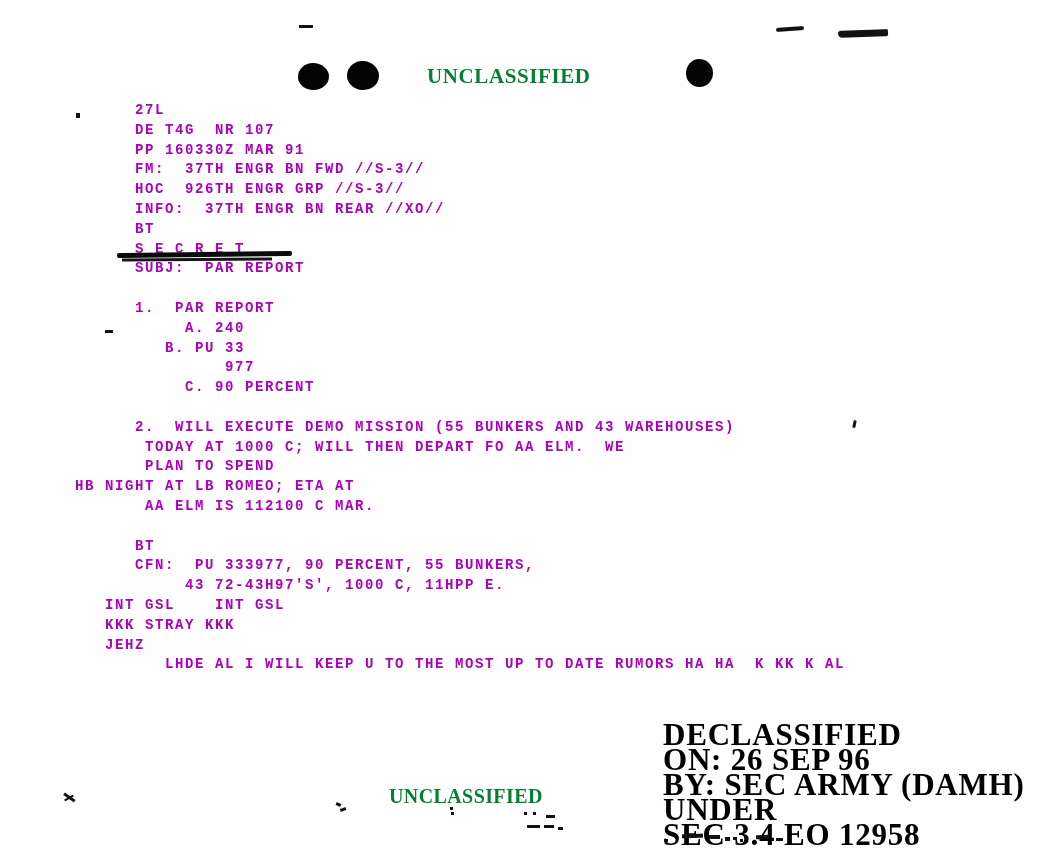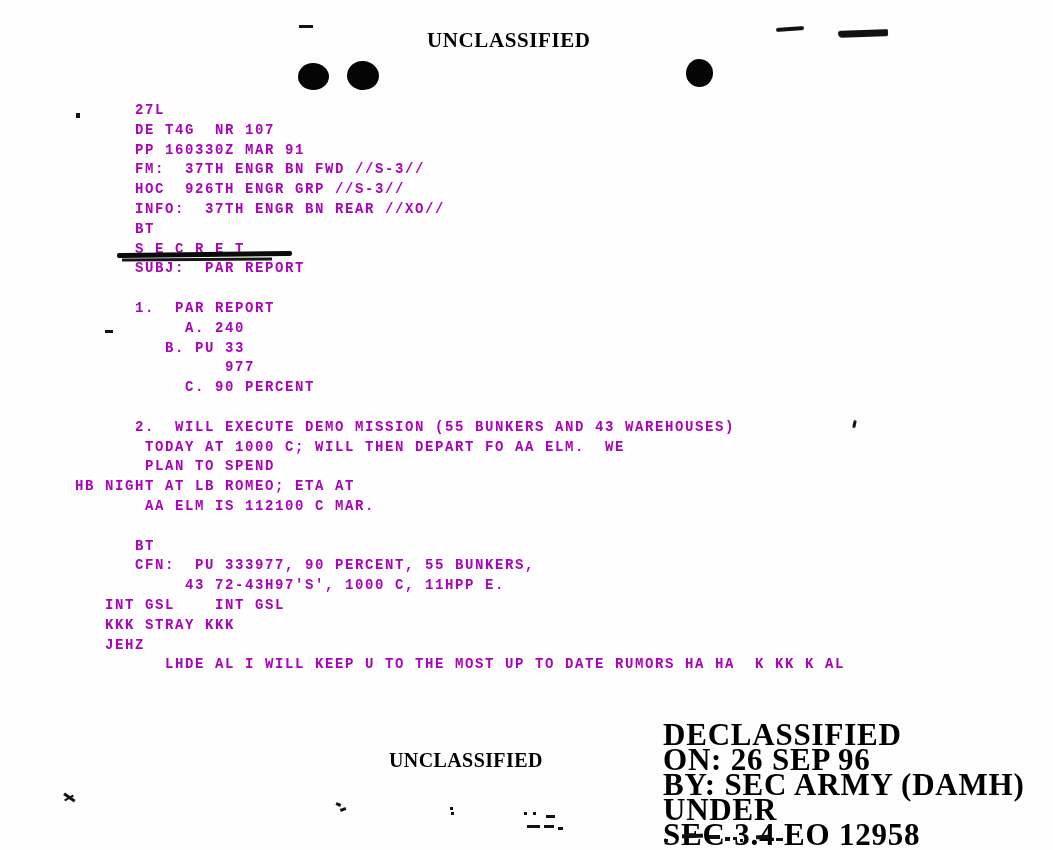--- a/index.html
+++ b/index.html
@@ -20,9 +20,10 @@
     position: absolute;
     font-family: "Liberation Serif", serif;
     font-weight: 700;
-    color: #000000;
+    color: #15803d;
     filter: blur(0.3px) contrast(1.15);
     white-space: nowrap;
+    margin-top: 36px;
   }
   .top-unclassified   { left: 427px; top: 28px;  font-size: 21px; letter-spacing: 0.6px; }
   .bottom-unclassified{ left: 389px; top: 749px; font-size: 20px; letter-spacing: 0.4px; }

